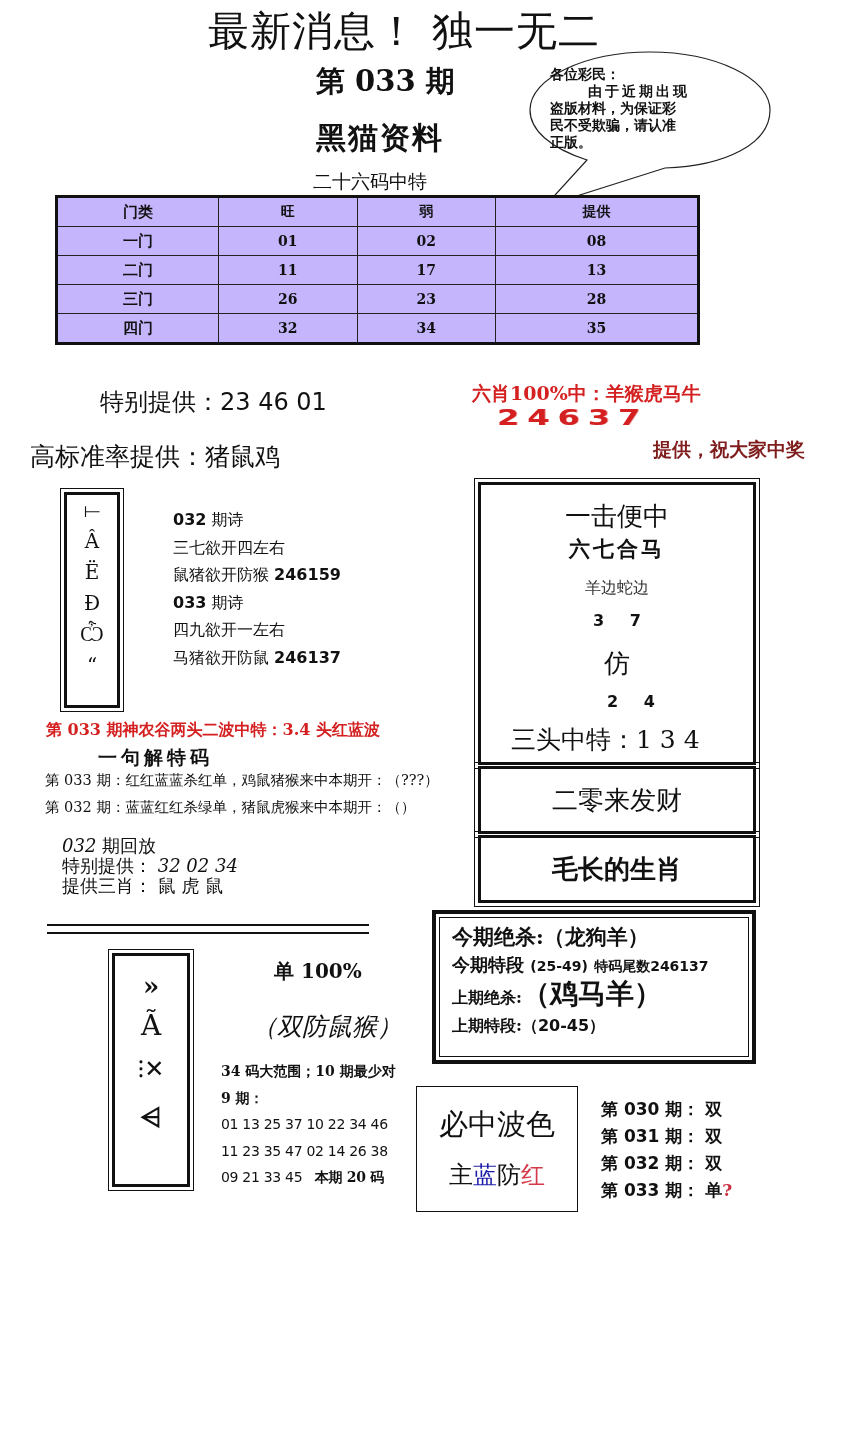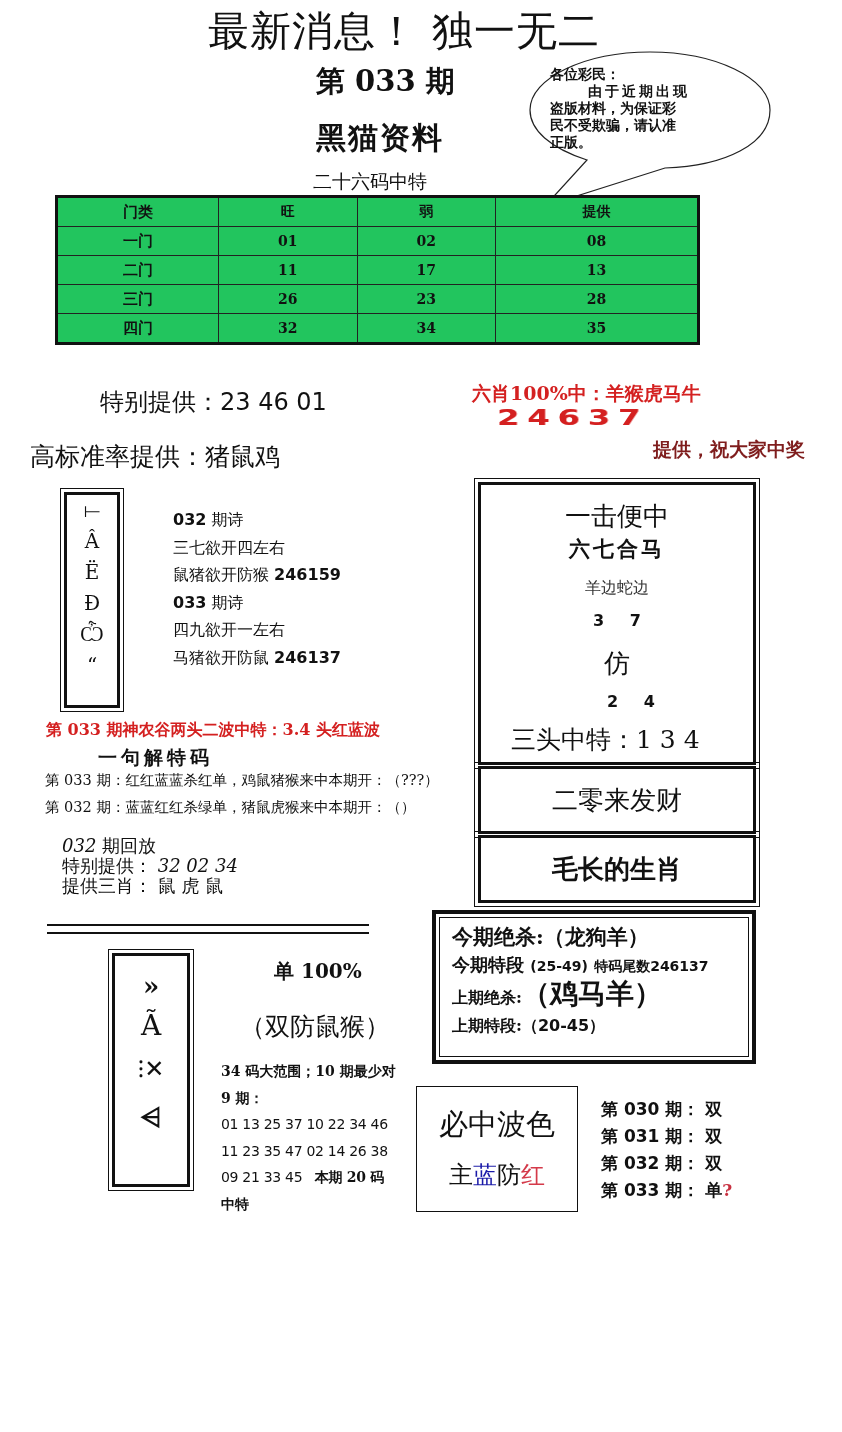--- a/index.html
+++ b/index.html
@@ -21,7 +21,7 @@
 
   
   #zodiac-table { left: 55px; top: 195px; width: 645px; border-collapse: collapse; border: 3px solid #111;
-                  background: #22c55e; font-size: 14px; font-weight: bold; }
+                  background: #c4b5fd; font-size: 14px; font-weight: bold; }
   #zodiac-table th, #zodiac-table td { border: 1px solid #222; height: 28px; text-align: center; padding: 0; }
   #zodiac-table th { font-weight: bold; }
   #zodiac-table td:first-child, #zodiac-table th:first-child { width: 160px; font-size: 15px; }

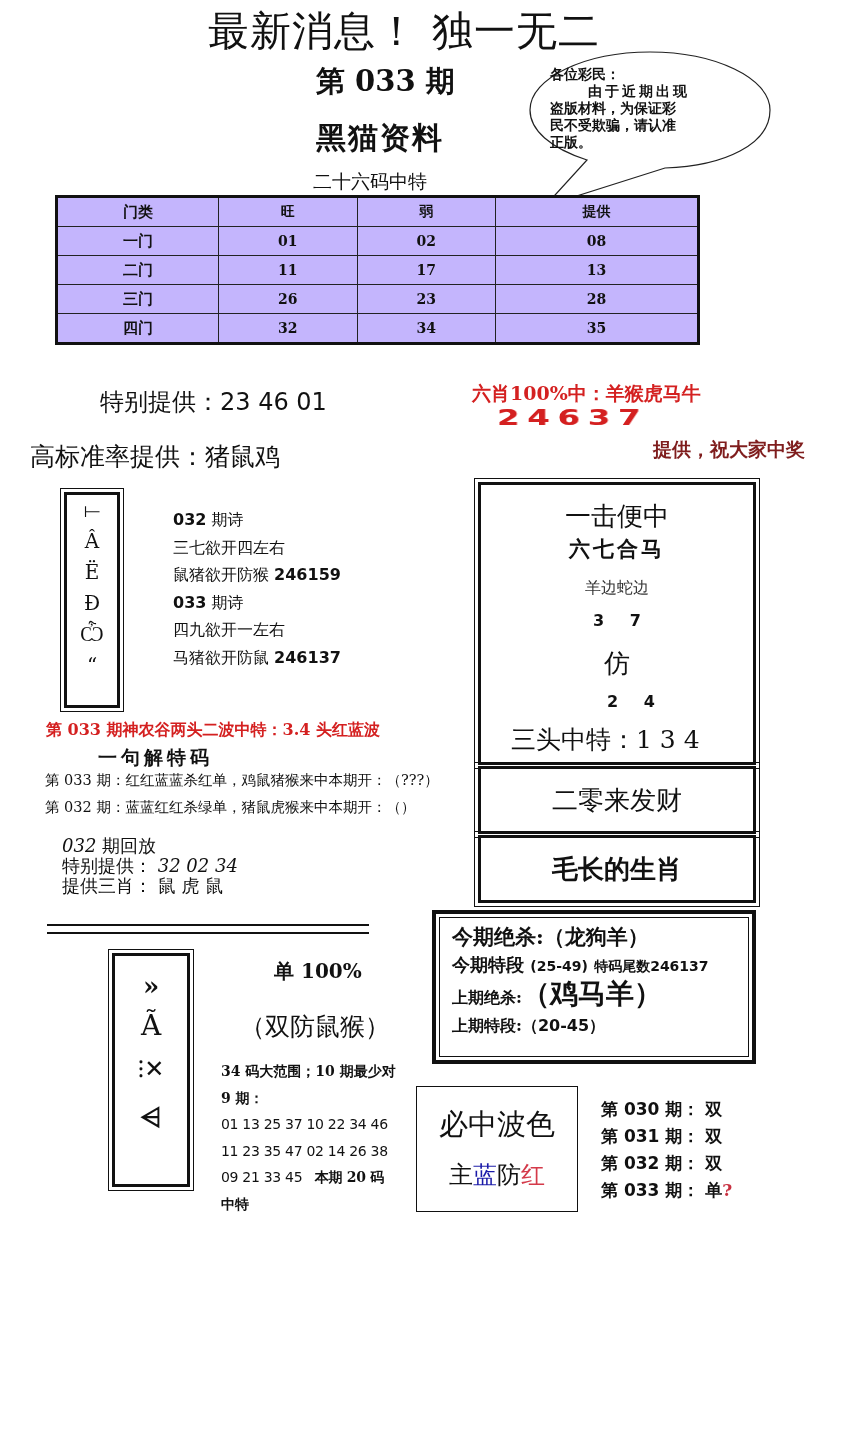--- a/index.html
+++ b/index.html
@@ -84,7 +84,7 @@
 
   
   #single-pct { left: 274px; top: 958px; font-size: 20px; font-weight: bold; white-space: nowrap; }
-  #double-guard { left: 240px; top: 1010px; font-size: 25px; white-space: nowrap; }
+  #double-guard { left: 252px; top: 1010px; font-size: 25px; white-space: nowrap; font-style: italic; }
   #range-block { left: 221px; top: 1058px; font-size: 14px; line-height: 26.5px; width: 200px; }
   #range-block .b { font-weight: bold; }
   #range-block .nums { font-family: "DejaVu Sans", "Liberation Sans", sans-serif; letter-spacing: -0.3px; white-space: nowrap; }

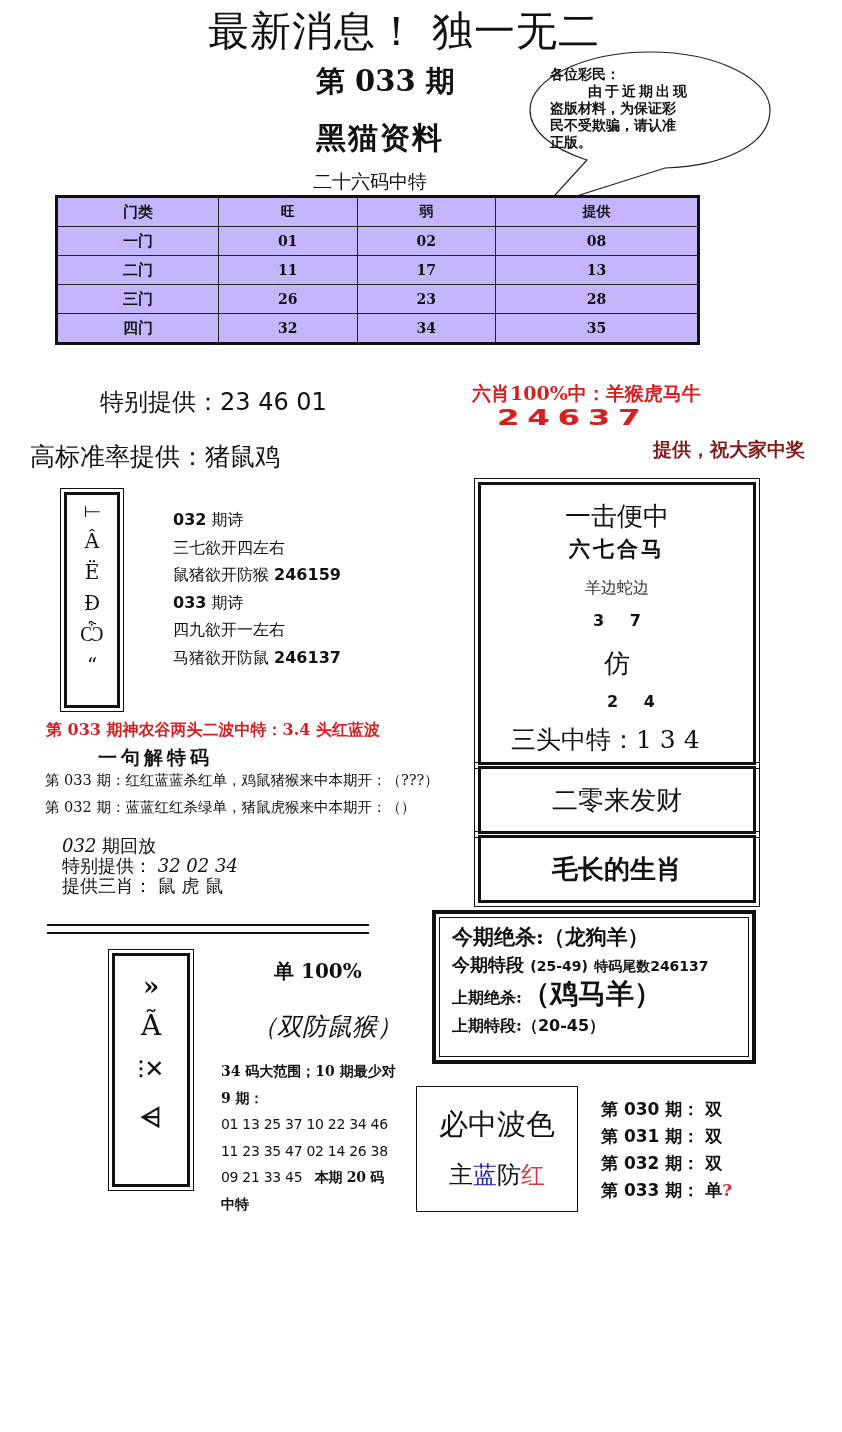--- a/index.html
+++ b/index.html
@@ -231,7 +231,6 @@
   <div class="nums">01 13 25 37 10 22 34 46</div>
   <div class="nums">11 23 35 47 02 14 26 38</div>
   <div class="nums"><span>09 21 33 45</span>&nbsp;&nbsp;&nbsp;<span class="b serif">本期 20 码</span></div>
-  <div class="b">中特</div>
 </div>
 
 <div id="wave-box" class="abs">

